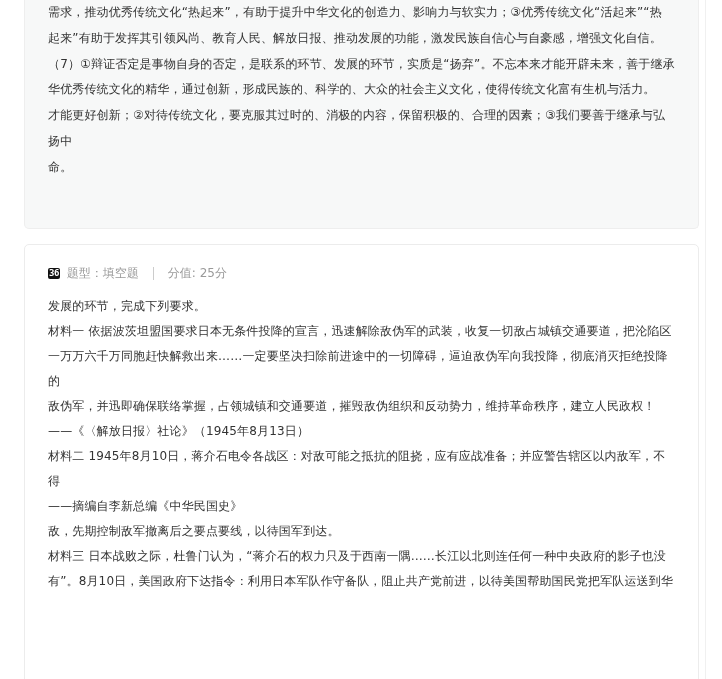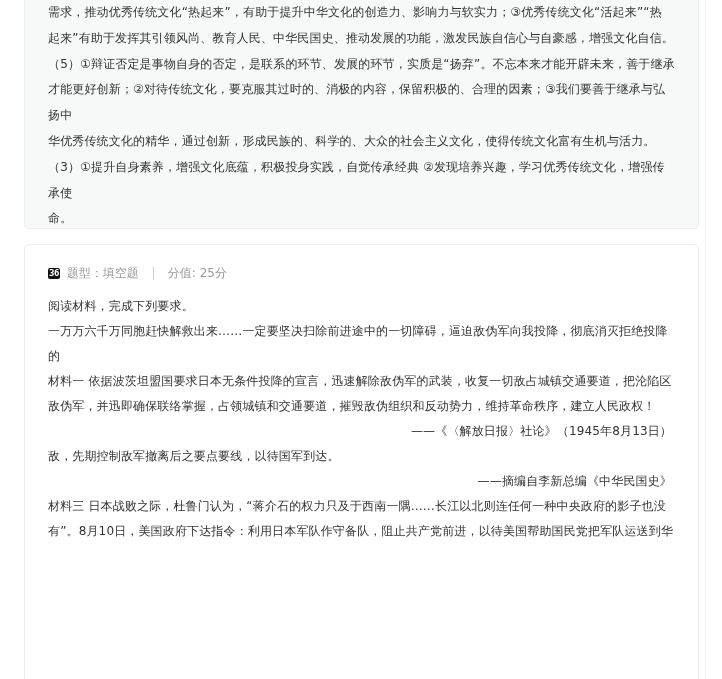--- a/index.html
+++ b/index.html
@@ -101,7 +101,7 @@
 
   <div class="answer-card">
     <p class="para">需求，推动优秀传统文化“热起来”，有助于提升中华文化的创造力、影响力与软实力；③优秀传统文化“活起来”“热</p>
-    <p class="para">起来”有助于发挥其引领风尚、教育人民、中华民国史、推动发展的功能，激发民族自信心与自豪感，增强文化自信。</p>
+    <p class="para">起来”有助于发挥其引领风尚、教育人民、解放日报、推动发展的功能，激发民族自信心与自豪感，增强文化自信。</p>
     <p class="para">（5）①辩证否定是事物自身的否定，是联系的环节、发展的环节，实质是“扬弃”。不忘本来才能开辟未来，善于继承</p>
     <p class="para">才能更好创新；②对待传统文化，要克服其过时的、消极的内容，保留积极的、合理的因素；③我们要善于继承与弘扬中</p>
     <p class="para">华优秀传统文化的精华，通过创新，形成民族的、科学的、大众的社会主义文化，使得传统文化富有生机与活力。</p>

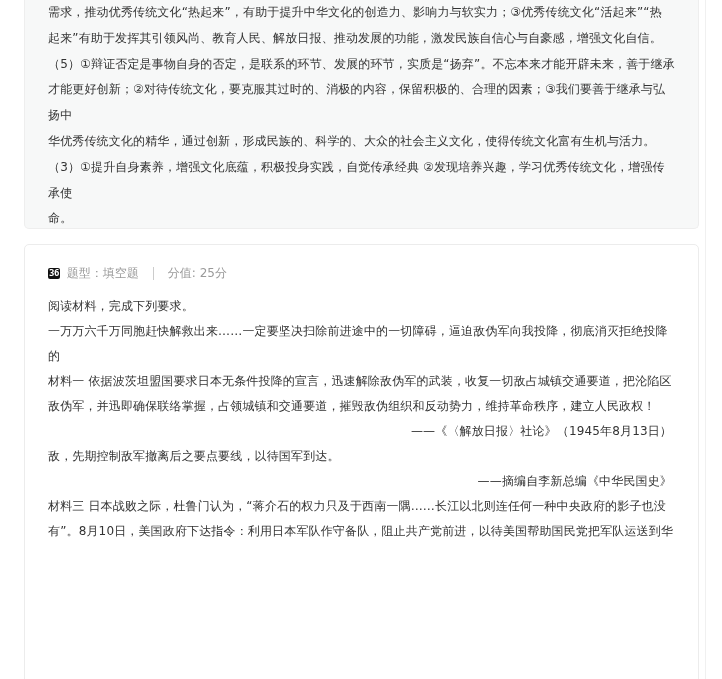--- a/index.html
+++ b/index.html
@@ -102,7 +102,7 @@
   <div class="answer-card">
     <p class="para">需求，推动优秀传统文化“热起来”，有助于提升中华文化的创造力、影响力与软实力；③优秀传统文化“活起来”“热</p>
     <p class="para">起来”有助于发挥其引领风尚、教育人民、解放日报、推动发展的功能，激发民族自信心与自豪感，增强文化自信。</p>
-    <p class="para">（5）①辩证否定是事物自身的否定，是联系的环节、发展的环节，实质是“扬弃”。不忘本来才能开辟未来，善于继承</p>
+    <p class="para">（7）①辩证否定是事物自身的否定，是联系的环节、发展的环节，实质是“扬弃”。不忘本来才能开辟未来，善于继承</p>
     <p class="para">才能更好创新；②对待传统文化，要克服其过时的、消极的内容，保留积极的、合理的因素；③我们要善于继承与弘扬中</p>
     <p class="para">华优秀传统文化的精华，通过创新，形成民族的、科学的、大众的社会主义文化，使得传统文化富有生机与活力。</p>
     <p class="para">（3）①提升自身素养，增强文化底蕴，积极投身实践，自觉传承经典 ②发现培养兴趣，学习优秀传统文化，增强传承使</p>

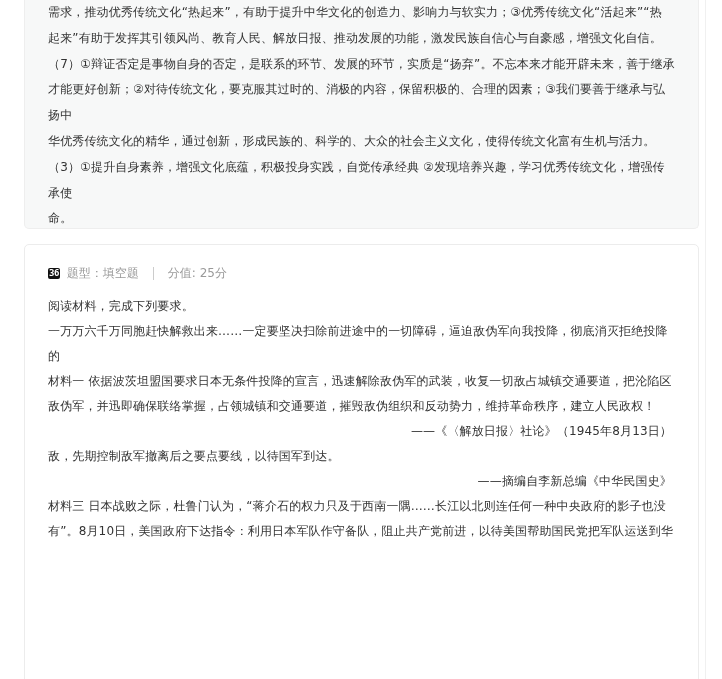--- a/index.html
+++ b/index.html
@@ -103,8 +103,8 @@
     <p class="para">需求，推动优秀传统文化“热起来”，有助于提升中华文化的创造力、影响力与软实力；③优秀传统文化“活起来”“热</p>
     <p class="para">起来”有助于发挥其引领风尚、教育人民、解放日报、推动发展的功能，激发民族自信心与自豪感，增强文化自信。</p>
     <p class="para">（7）①辩证否定是事物自身的否定，是联系的环节、发展的环节，实质是“扬弃”。不忘本来才能开辟未来，善于继承</p>
+    <p class="para">华优秀传统文化的精华，通过创新，形成民族的、科学的、大众的社会主义文化，使得传统文化富有生机与活力。</p>
     <p class="para">才能更好创新；②对待传统文化，要克服其过时的、消极的内容，保留积极的、合理的因素；③我们要善于继承与弘扬中</p>
-    <p class="para">华优秀传统文化的精华，通过创新，形成民族的、科学的、大众的社会主义文化，使得传统文化富有生机与活力。</p>
     <p class="para">（3）①提升自身素养，增强文化底蕴，积极投身实践，自觉传承经典 ②发现培养兴趣，学习优秀传统文化，增强传承使</p>
     <p class="para">命。</p>
   </div>

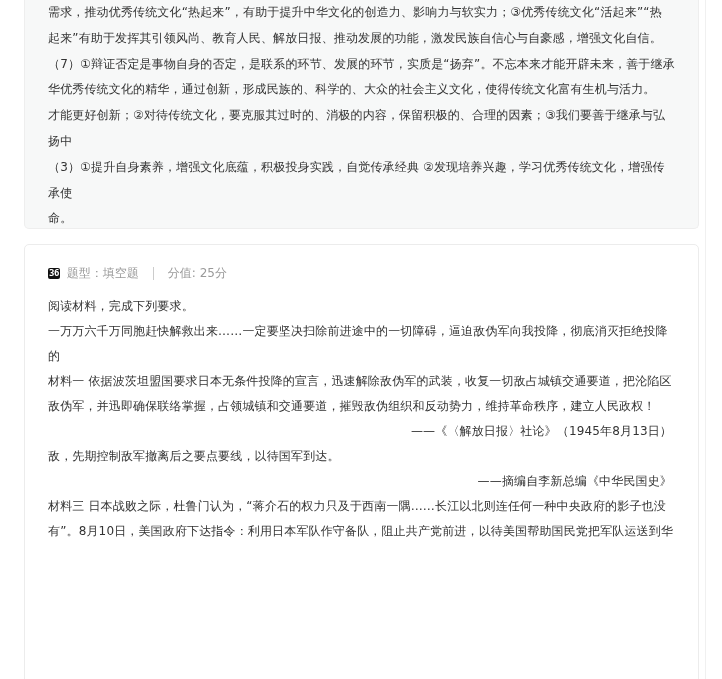--- a/index.html
+++ b/index.html
@@ -105,7 +105,6 @@
     <p class="para">（7）①辩证否定是事物自身的否定，是联系的环节、发展的环节，实质是“扬弃”。不忘本来才能开辟未来，善于继承</p>
     <p class="para">华优秀传统文化的精华，通过创新，形成民族的、科学的、大众的社会主义文化，使得传统文化富有生机与活力。</p>
     <p class="para">才能更好创新；②对待传统文化，要克服其过时的、消极的内容，保留积极的、合理的因素；③我们要善于继承与弘扬中</p>
-    <p class="para">（3）①提升自身素养，增强文化底蕴，积极投身实践，自觉传承经典 ②发现培养兴趣，学习优秀传统文化，增强传承使</p>
     <p class="para">命。</p>
   </div>
 

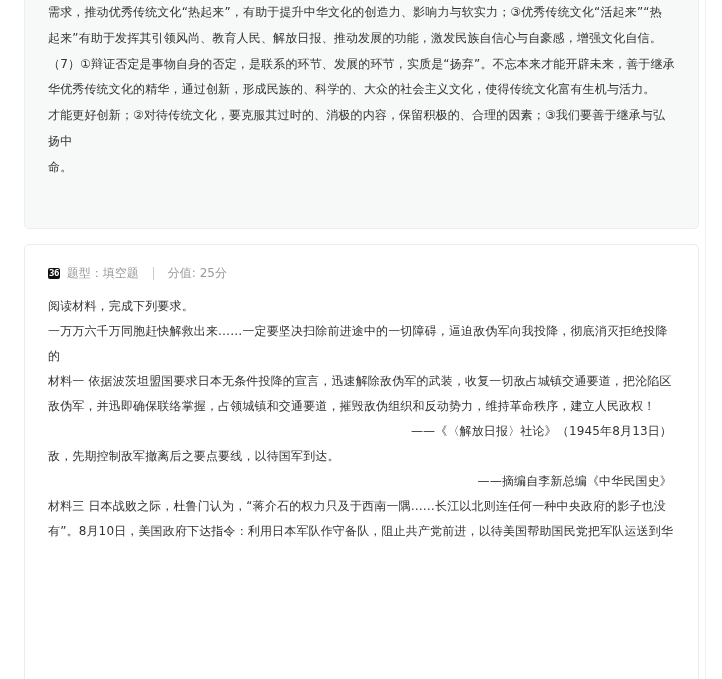--- a/index.html
+++ b/index.html
@@ -116,7 +116,7 @@
       <span>分值: 25分</span>
     </div>
 
-    <p class="para">阅读材料，完成下列要求。</p>
+    <p class="para">发展的环节，完成下列要求。</p>
 
     <div>
       <p class="para">一万万六千万同胞赶快解救出来……一定要坚决扫除前进途中的一切障碍，逼迫敌伪军向我投降，彻底消灭拒绝投降的</p>

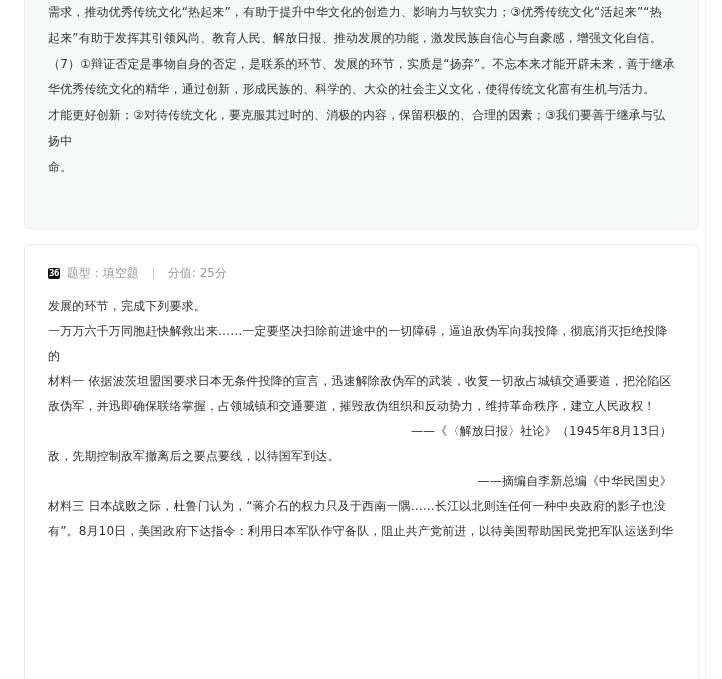--- a/index.html
+++ b/index.html
@@ -119,8 +119,8 @@
     <p class="para">发展的环节，完成下列要求。</p>
 
     <div>
+      <p class="para">材料一  依据波茨坦盟国要求日本无条件投降的宣言，迅速解除敌伪军的武装，收复一切敌占城镇交通要道，把沦陷区</p>
       <p class="para">一万万六千万同胞赶快解救出来……一定要坚决扫除前进途中的一切障碍，逼迫敌伪军向我投降，彻底消灭拒绝投降的</p>
-      <p class="para">材料一  依据波茨坦盟国要求日本无条件投降的宣言，迅速解除敌伪军的武装，收复一切敌占城镇交通要道，把沦陷区</p>
       <p class="para">敌伪军，并迅即确保联络掌握，占领城镇和交通要道，摧毁敌伪组织和反动势力，维持革命秩序，建立人民政权！</p>
       <p class="para source-right">——《〈解放日报〉社论》（1945年8月13日）</p>
     </div>

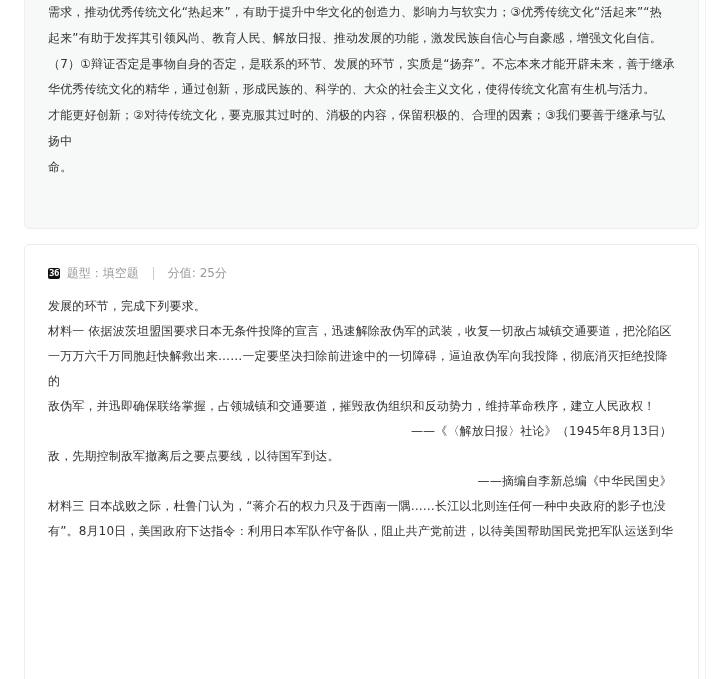--- a/index.html
+++ b/index.html
@@ -90,7 +90,7 @@
       margin: 0 14px 0 14px;
     }
     .source-right {
-      text-align: right;
+      text-align: left;
       padding-right: 4px;
     }
   </style>

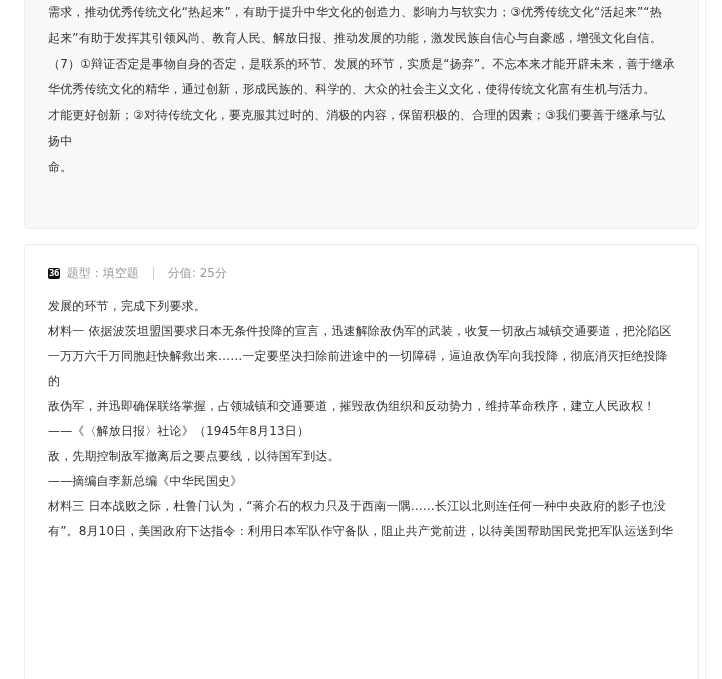--- a/index.html
+++ b/index.html
@@ -126,6 +126,7 @@
     </div>
 
     <div>
+      <p class="para">材料二  1945年8月10日，蒋介石电令各战区：对敌可能之抵抗的阻挠，应有应战准备；并应警告辖区以内敌军，不得</p>
       <p class="para">敌，先期控制敌军撤离后之要点要线，以待国军到达。</p>
       <p class="para source-right">——摘编自李新总编《中华民国史》</p>
     </div>

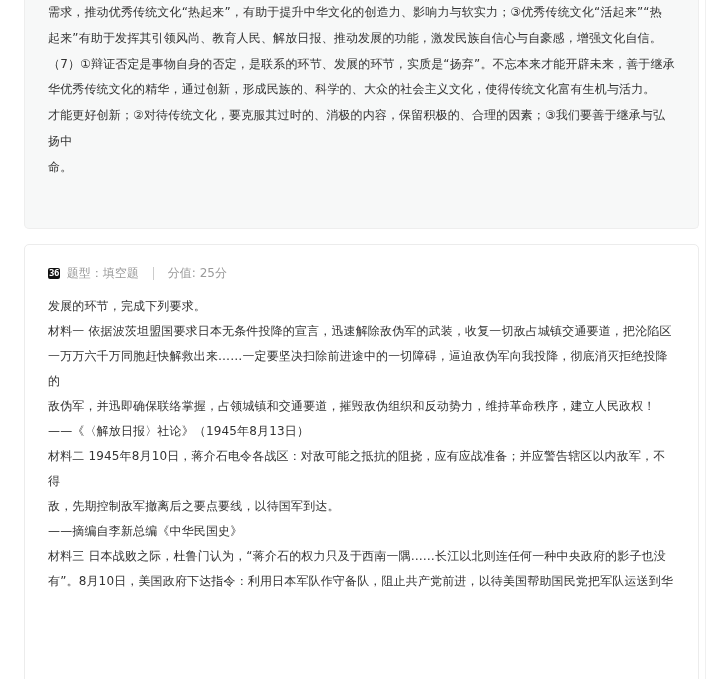--- a/index.html
+++ b/index.html
@@ -127,8 +127,8 @@
 
     <div>
       <p class="para">材料二  1945年8月10日，蒋介石电令各战区：对敌可能之抵抗的阻挠，应有应战准备；并应警告辖区以内敌军，不得</p>
+      <p class="para source-right">——摘编自李新总编《中华民国史》</p>
       <p class="para">敌，先期控制敌军撤离后之要点要线，以待国军到达。</p>
-      <p class="para source-right">——摘编自李新总编《中华民国史》</p>
     </div>
 
     <div>

